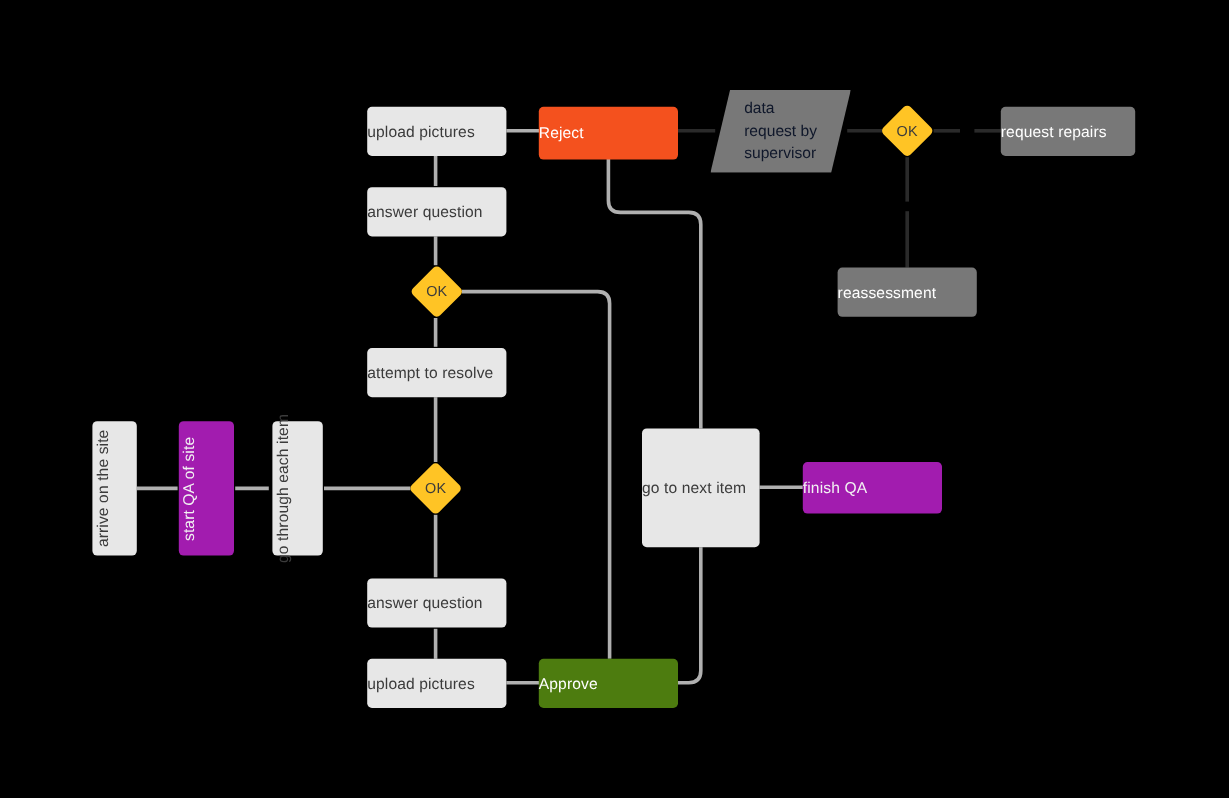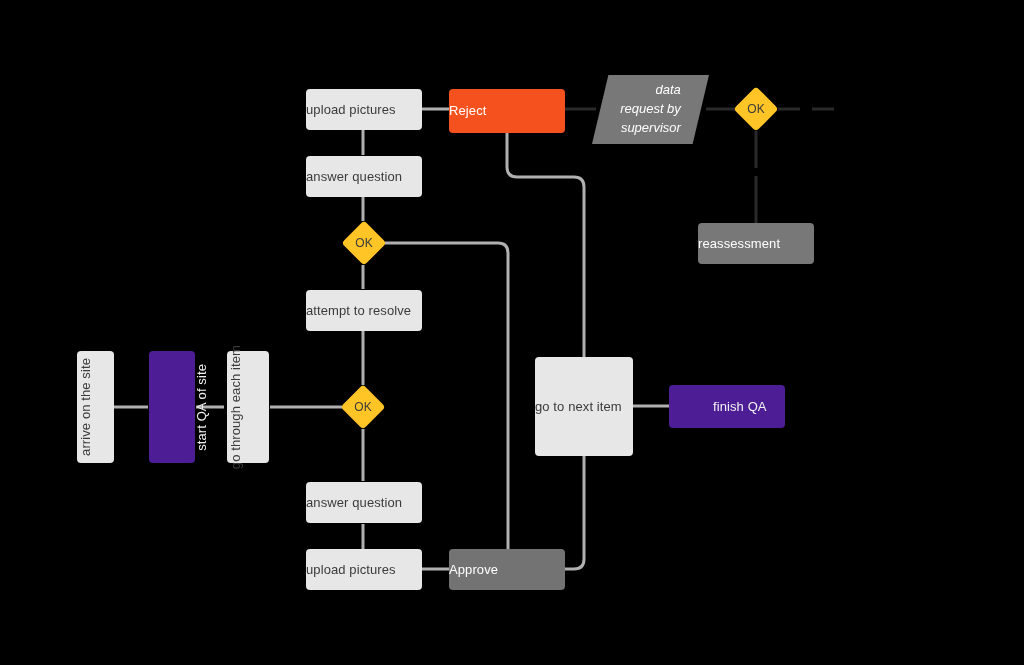--- a/index.html
+++ b/index.html
@@ -93,13 +93,12 @@
     display: flex;
     align-items: center;
     justify-content: center;
-    text-align: right;
+    text-align: left;
     background: #787878;
-    color: #ffffff;
+    color: #0f172a;
     font-size: 13px;
     line-height: 1.45;
     clip-path: polygon(14% 0%, 100% 0%, 86% 100%, 0% 100%);
-    font-style: italic;
   }
 </style>
 </head>

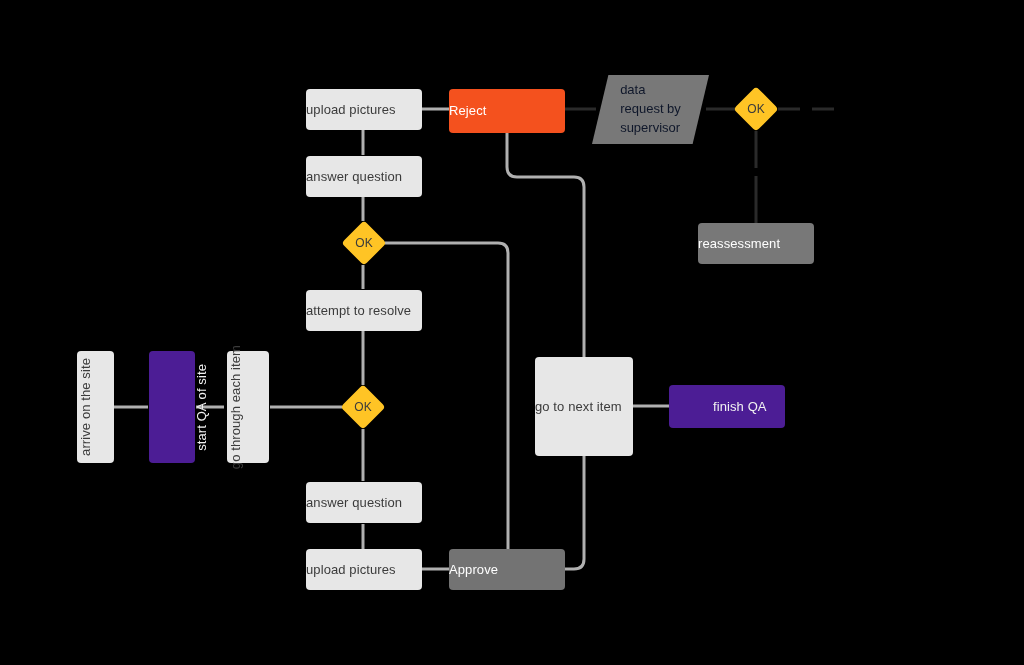--- a/index.html
+++ b/index.html
@@ -215,6 +215,9 @@
     </div>
   </div>
 
+  <div class="node n-gray" style="left:834px; top:89px; width:112px; height:41px;">
+    <span>request repairs</span>
+  </div>
 
   <div class="node n-gray" style="left:698px; top:223px; width:116px; height:41px;">
     <span>reassessment</span>

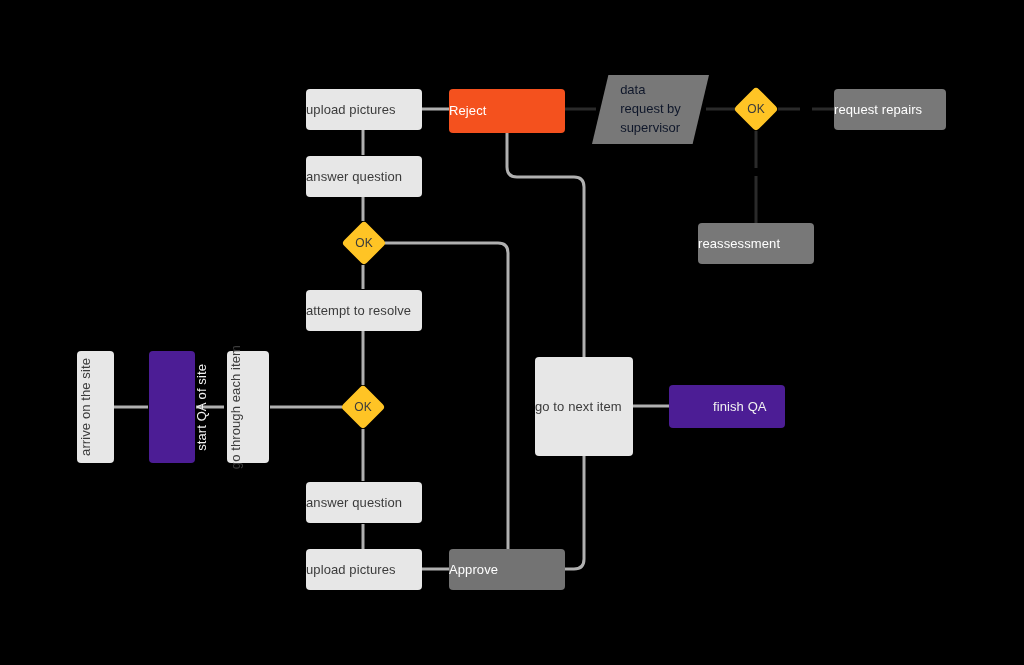--- a/index.html
+++ b/index.html
@@ -40,9 +40,8 @@
     color: #3b3b3b;
   }
   .n-dark {
-    background: #4c1d95;
+    background: #a21caf;
     color: #f2f2f2;
-    padding-left: 44px;
   }
   .n-gray {
     background: #787878;

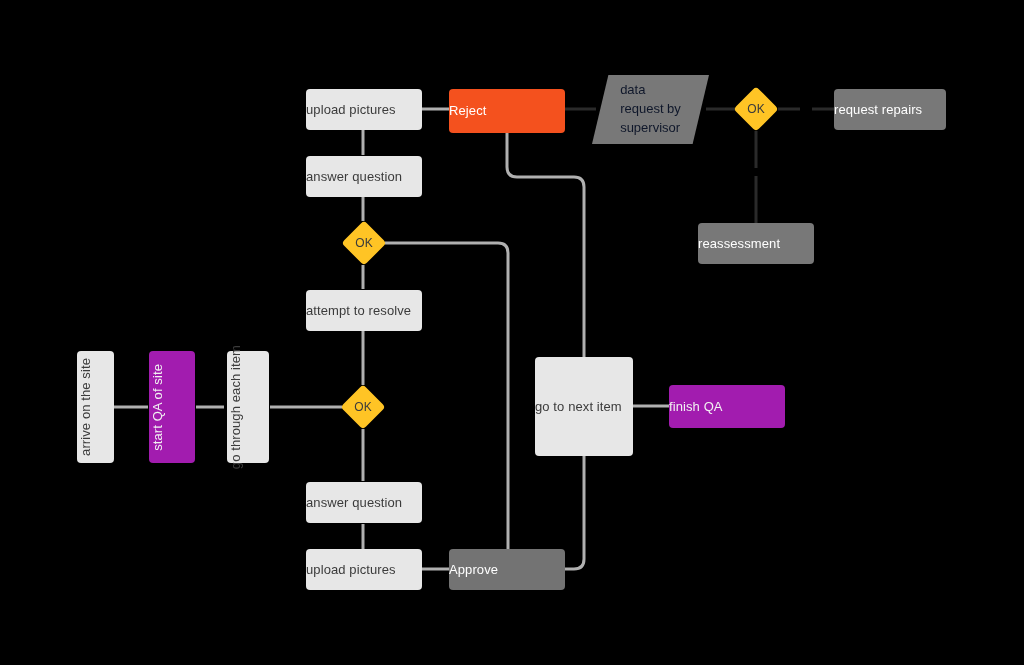--- a/index.html
+++ b/index.html
@@ -52,7 +52,7 @@
     color: #ffffff;
   }
   .n-green {
-    background: #737373;
+    background: #4d7c0f;
     color: #ffffff;
   }
   .vertical-text {

